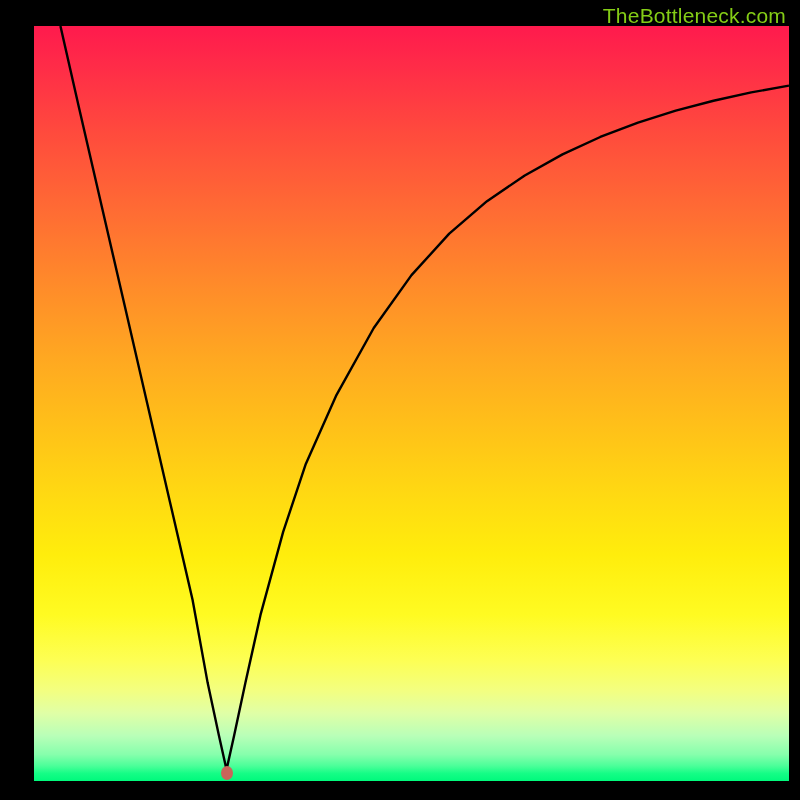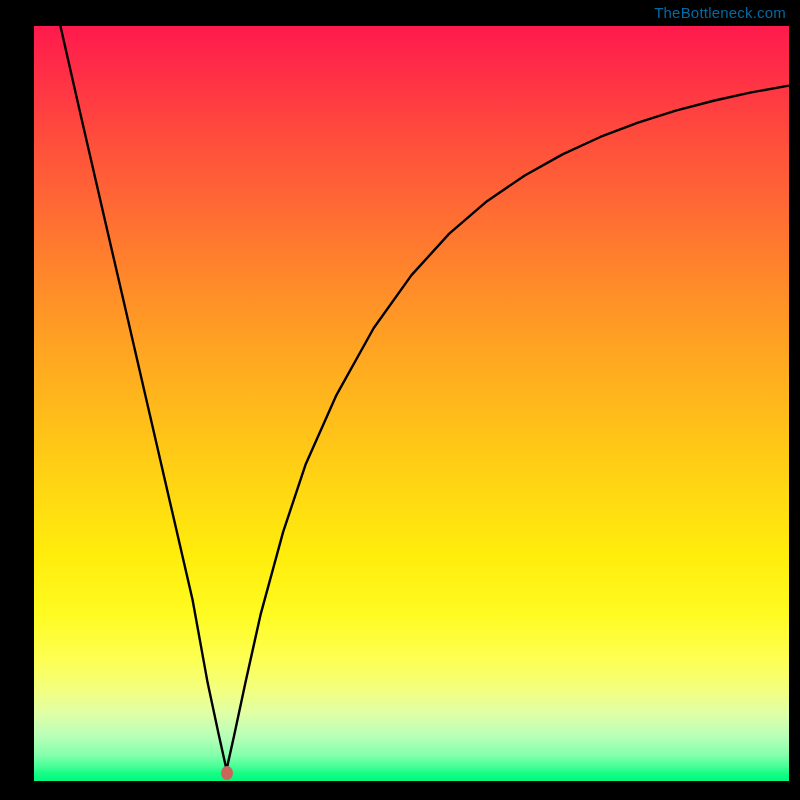--- a/index.html
+++ b/index.html
@@ -18,8 +18,8 @@
       position: absolute;
       top: 4px;
       right: 14px;
-      color: #0369a1;
-      font-size: 15px;
+      color: #84cc16;
+      font-size: 21px;
       z-index: 10;
       letter-spacing: 0.2px;
     }

